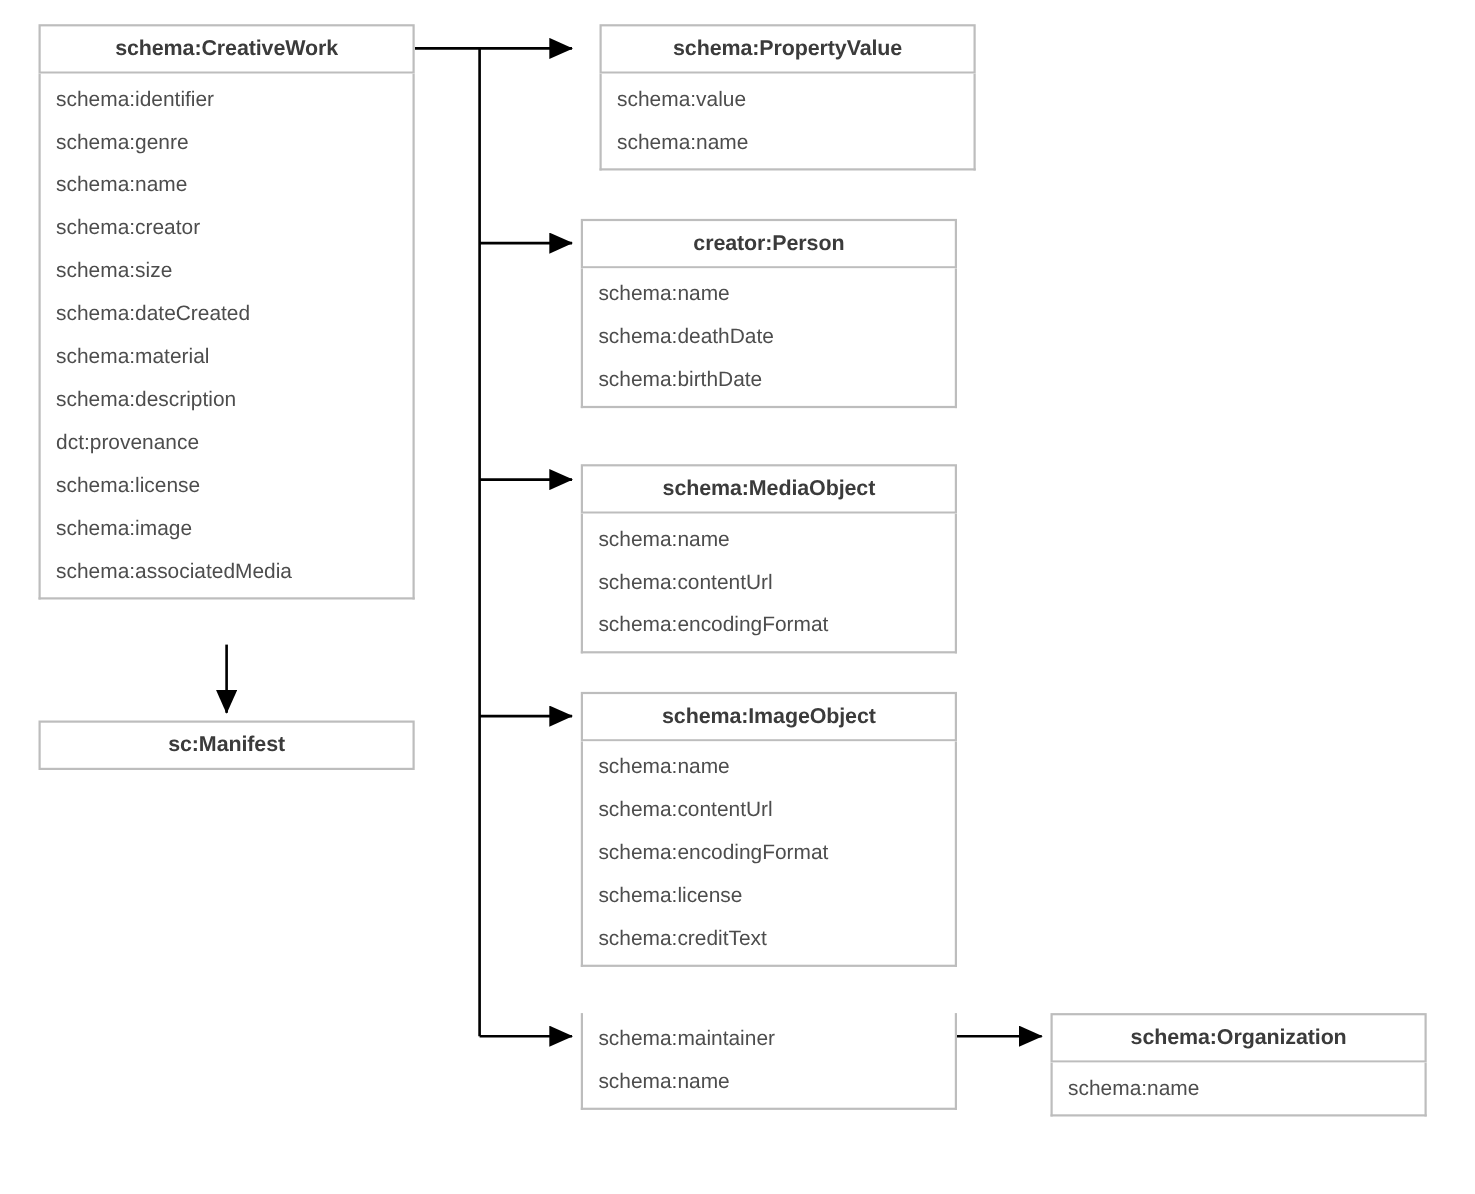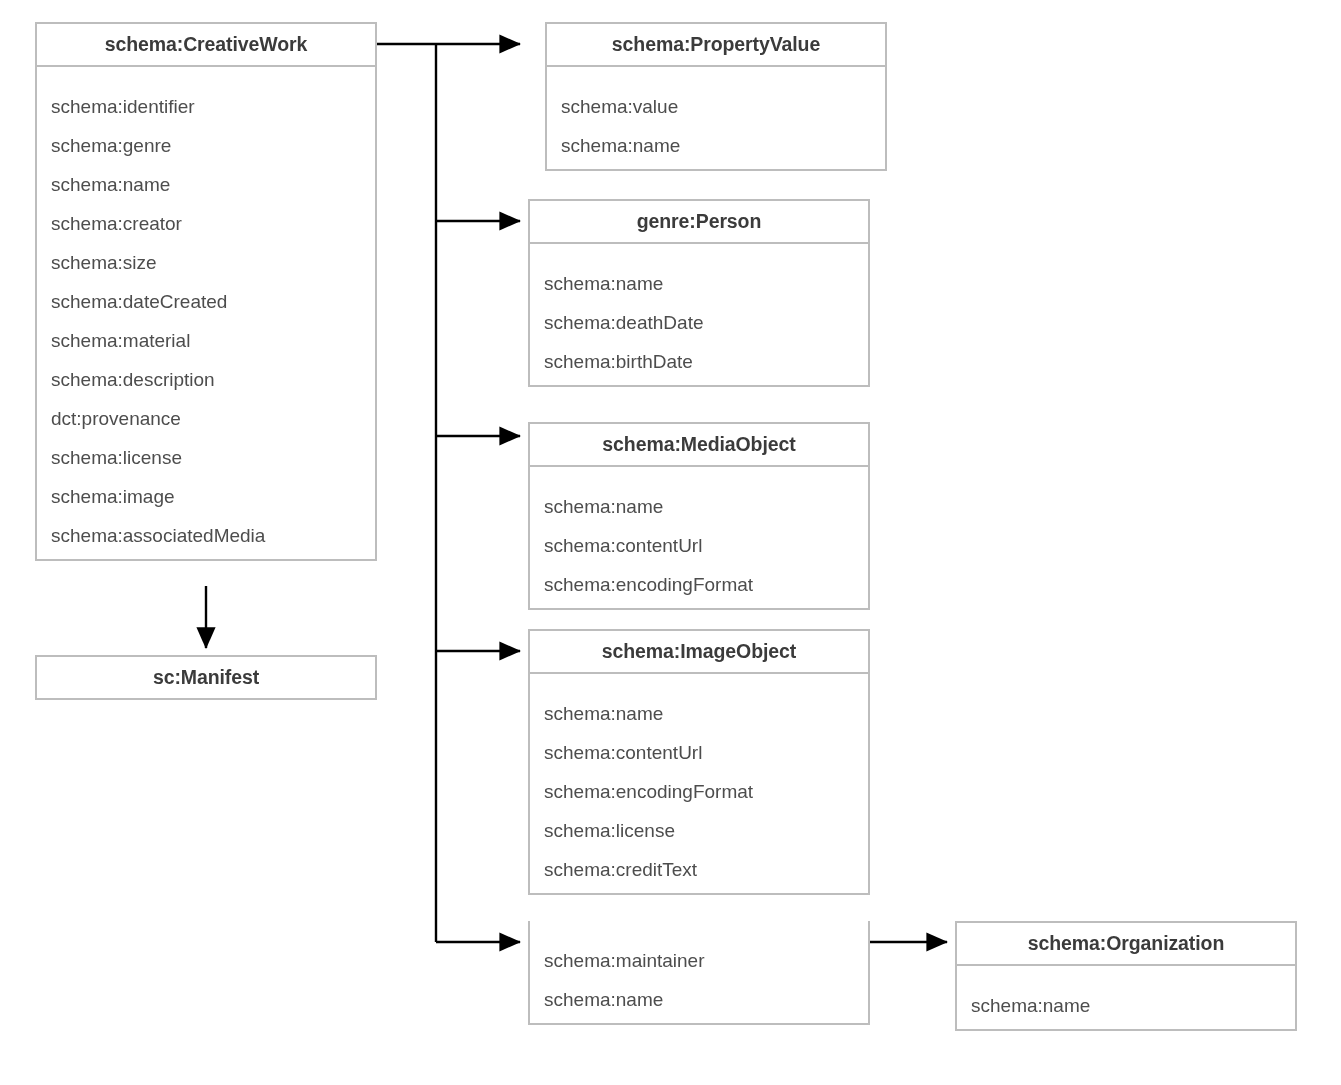--- a/index.html
+++ b/index.html
@@ -51,7 +51,7 @@
     border: 2px solid #bdbdbd;
     border-top: none;
     background: #ffffff;
-    padding: 30px 0 14px 0;
+    padding: 14px 0 14px 0;
   }
   .uml-attr {
     box-sizing: border-box;

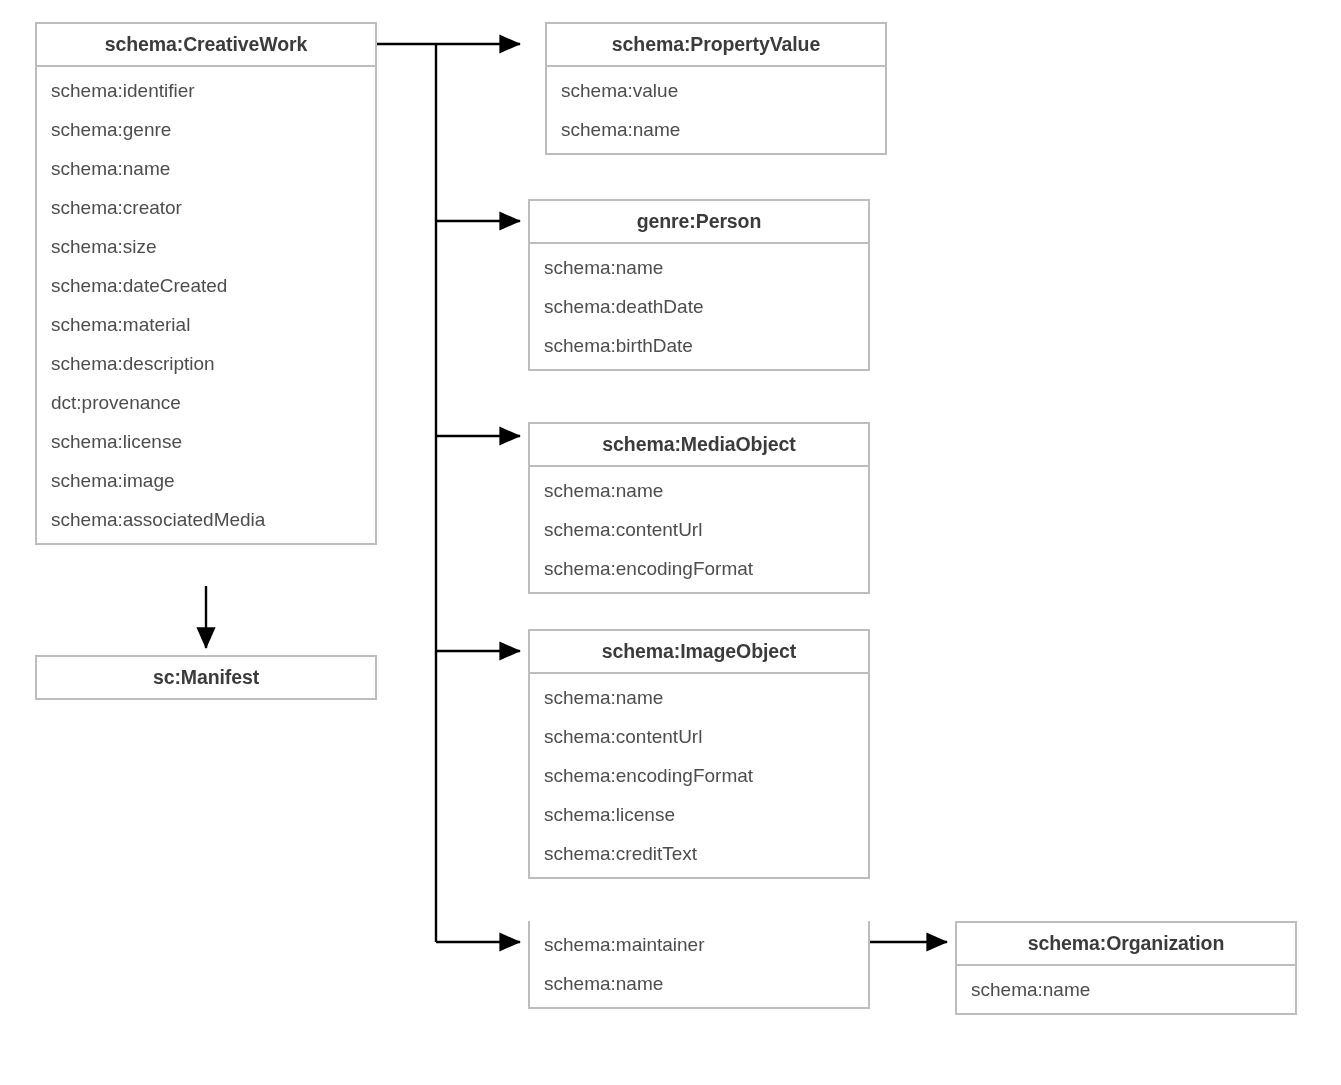--- a/index.html
+++ b/index.html
@@ -145,7 +145,7 @@
   </div>
 
   <div class="uml-class" style="left:528px; top:199px; width:342px;">
-    <div class="uml-header">genre:Person</div>
+    <div class="uml-header">creator:Person</div>
     <div class="uml-body">
       <div class="uml-attr">schema:name</div>
       <div class="uml-attr">schema:deathDate</div>

